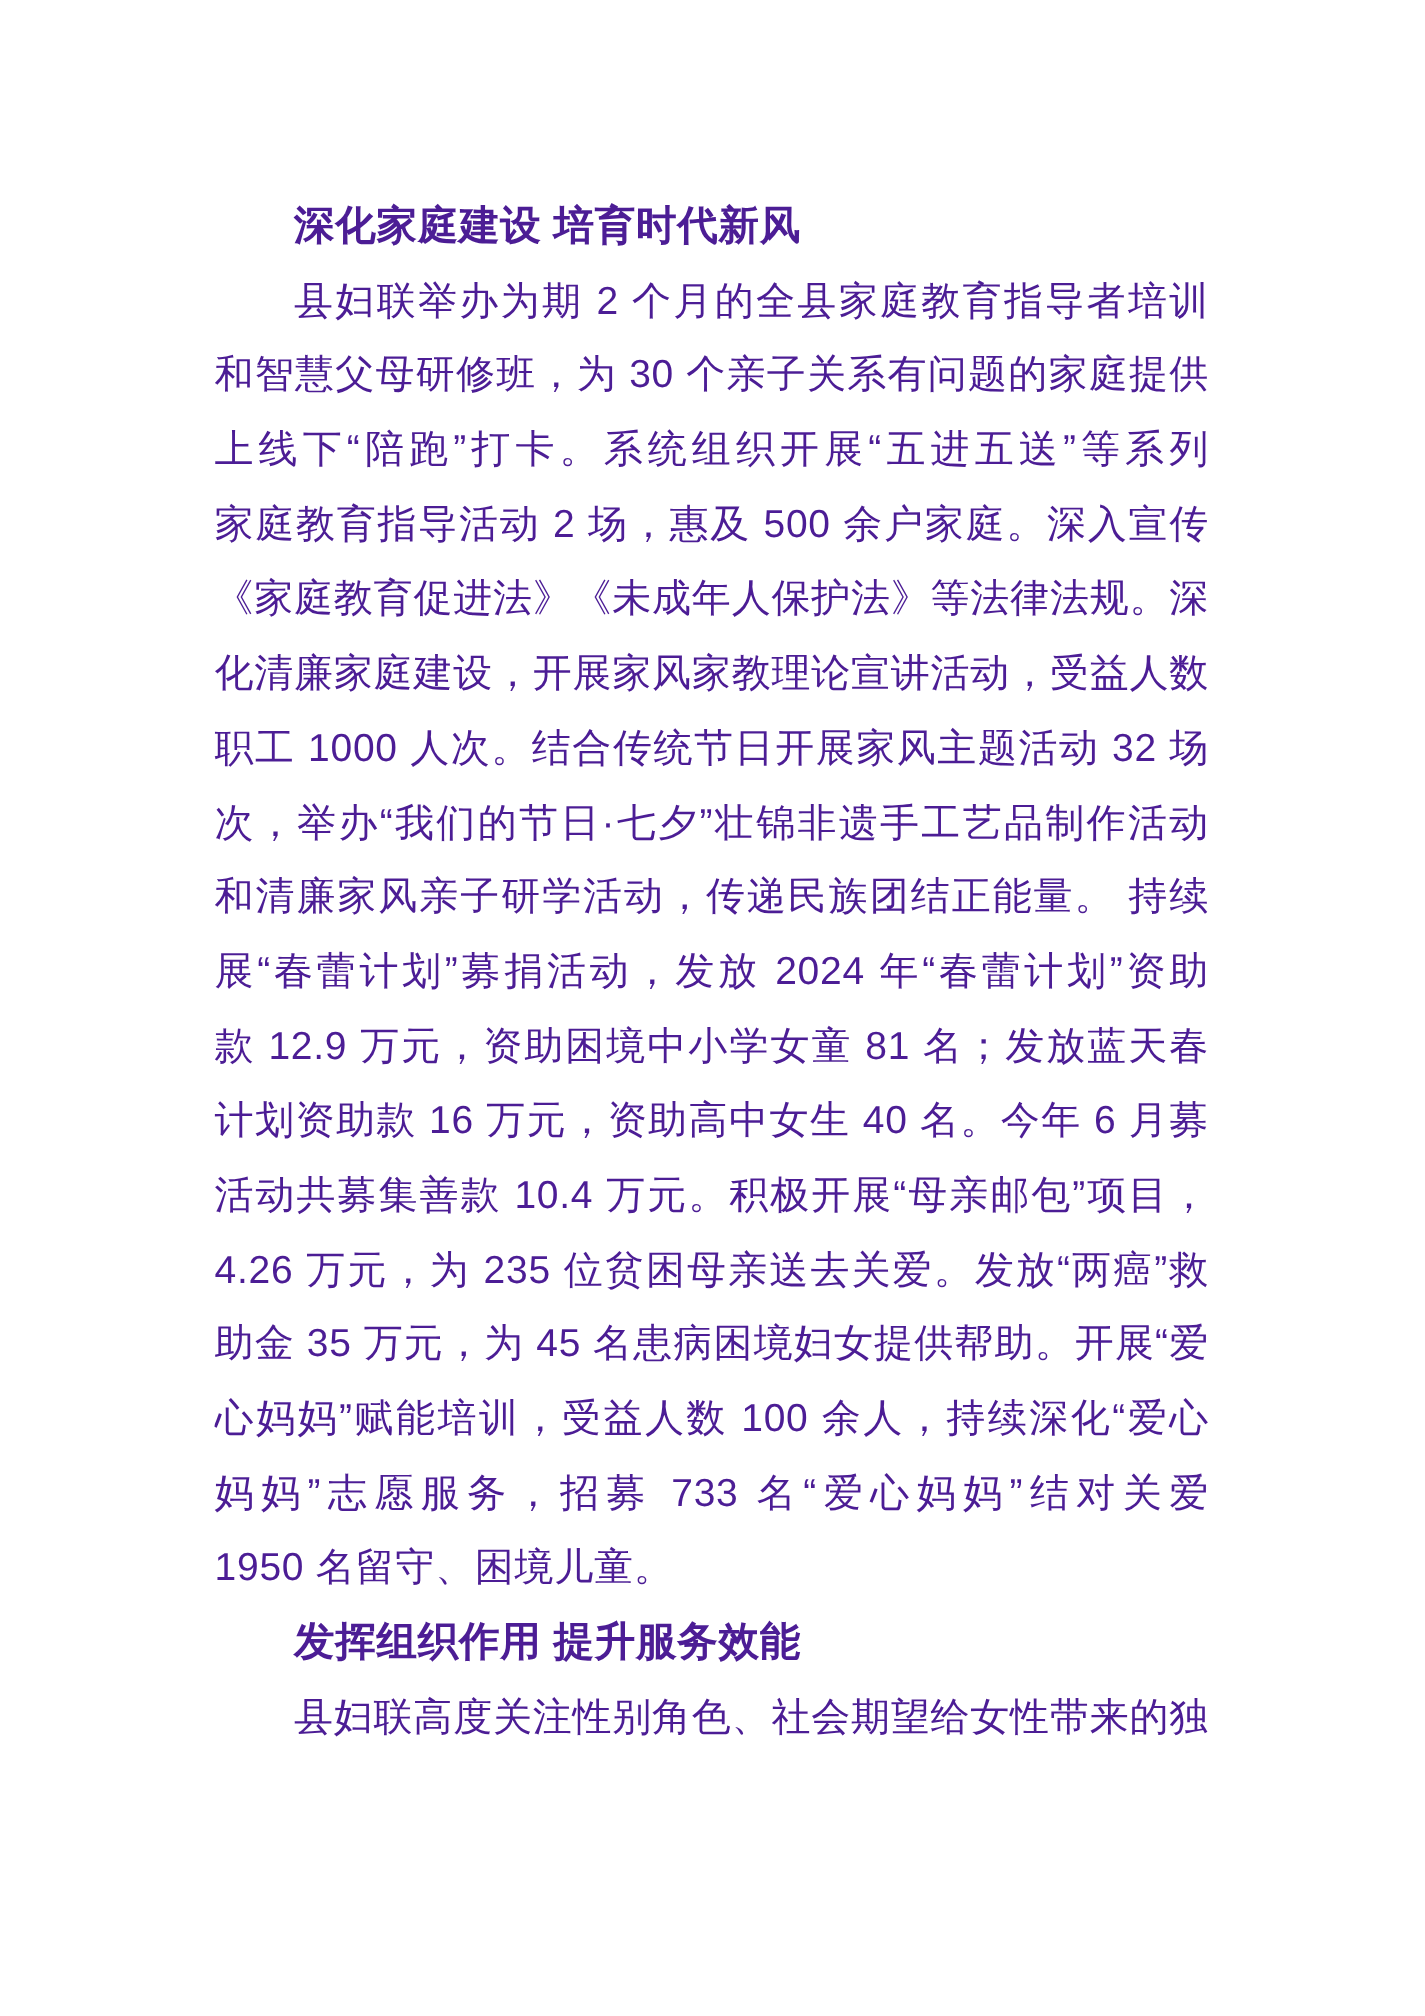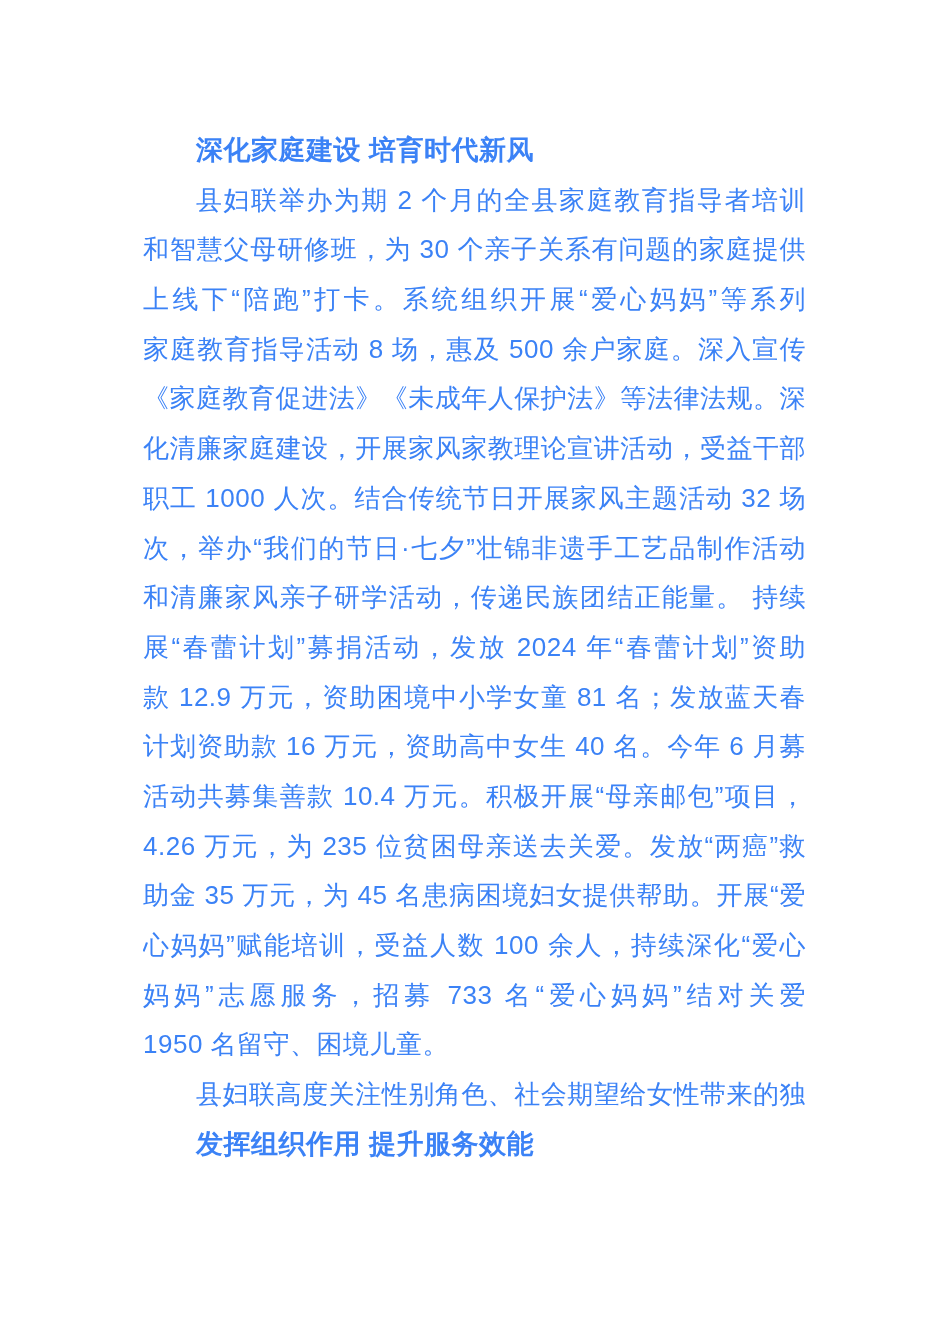--- a/index.html
+++ b/index.html
@@ -14,7 +14,7 @@
     background: #ffffff;
     overflow: hidden;
     font-family: "Liberation Sans", sans-serif;
-    color: #3b82f6;
+    color: #4c1d95;
   }
   .textblock {
     position: absolute;

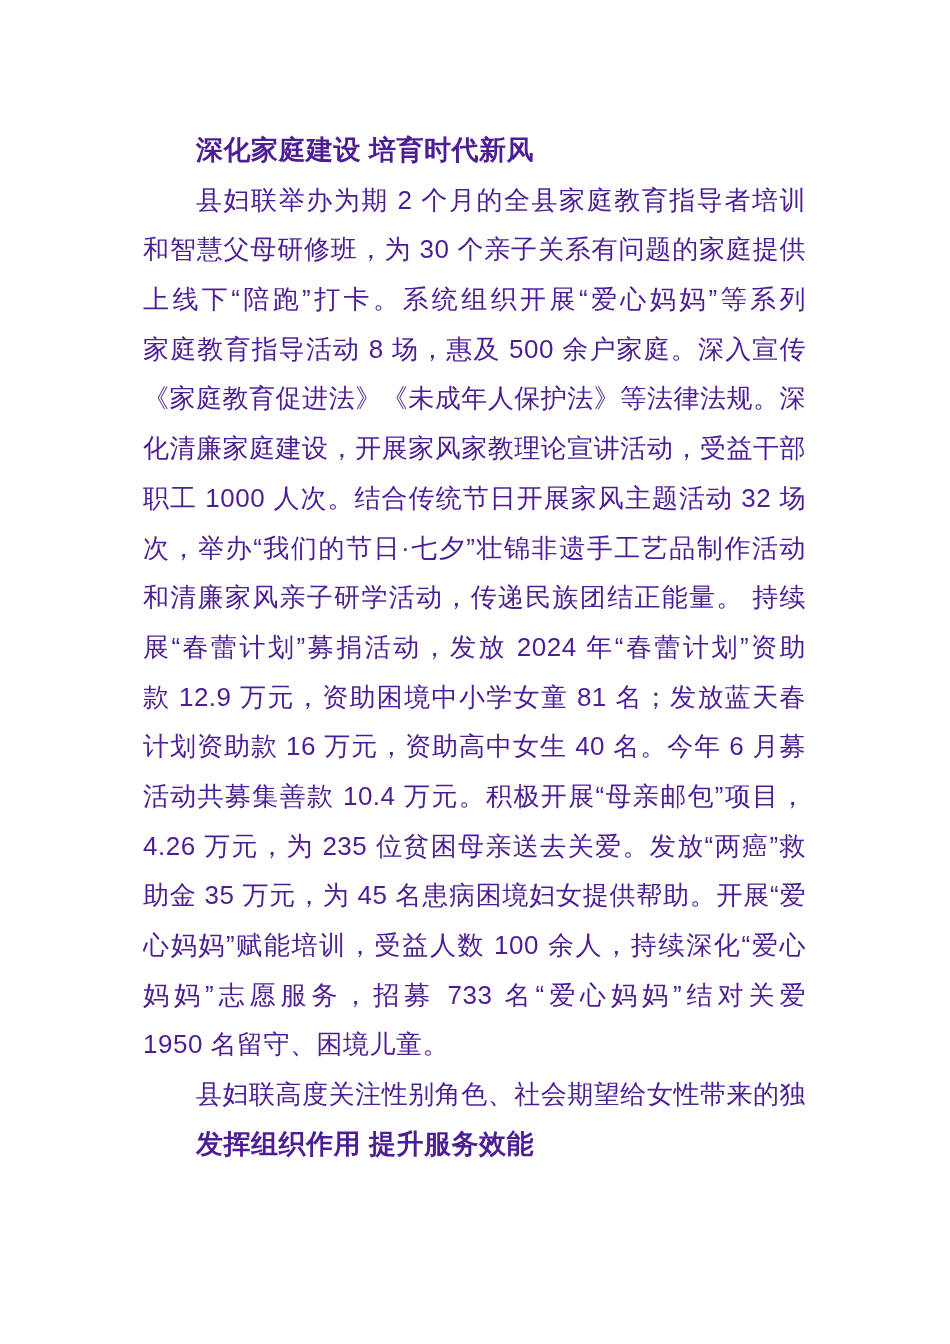--- a/index.html
+++ b/index.html
@@ -55,7 +55,7 @@
     <div class="ln h ind">深化家庭建设 培育时代新风</div>
     <div class="ln j ind">县妇联举办为期 2 个月的全县家庭教育指导者培训课</div>
     <div class="ln j">和智慧父母研修班，为 30 个亲子关系有问题的家庭提供线</div>
-    <div class="ln j">上线下“陪跑”打卡。系统组织开展“爱心妈妈”等系列</div>
+    <div class="ln j">上线下“陪跑”打卡。系统组织开展“五进五送”等系列</div>
     <div class="ln j">家庭教育指导活动 8 场，惠及 500 余户家庭。深入宣传</div>
     <div class="ln j">《家庭教育促进法》《未成年人保护法》等法律法规。深</div>
     <div class="ln j">化清廉家庭建设，开展家风家教理论宣讲活动，受益干部</div>

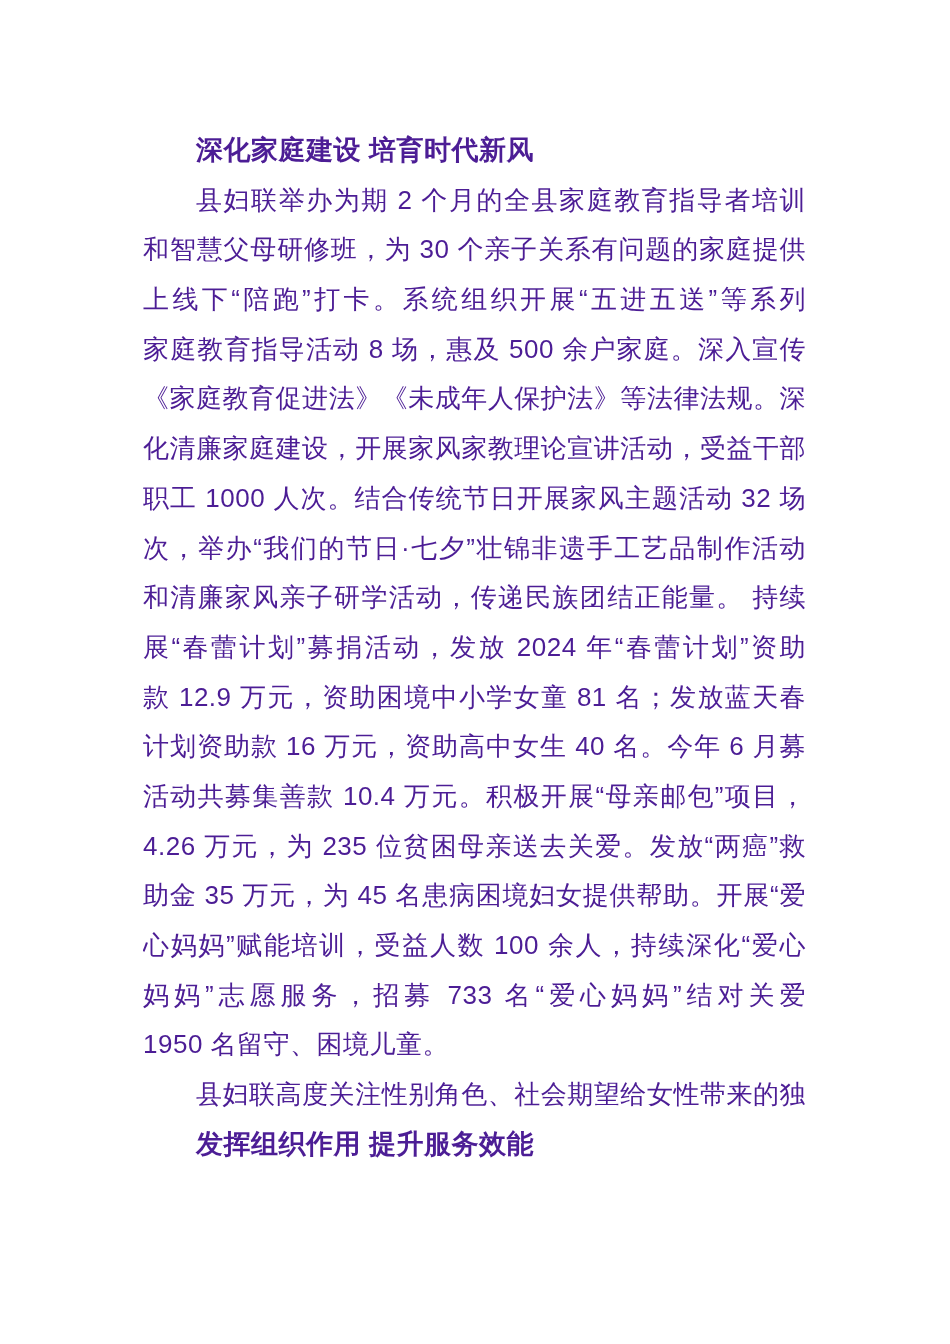--- a/index.html
+++ b/index.html
@@ -56,7 +56,7 @@
     <div class="ln j ind">县妇联举办为期 2 个月的全县家庭教育指导者培训课</div>
     <div class="ln j">和智慧父母研修班，为 30 个亲子关系有问题的家庭提供线</div>
     <div class="ln j">上线下“陪跑”打卡。系统组织开展“五进五送”等系列</div>
-    <div class="ln j">家庭教育指导活动 8 场，惠及 500 余户家庭。深入宣传</div>
+    <div class="ln j">家庭教育指导活动 2 场，惠及 500 余户家庭。深入宣传</div>
     <div class="ln j">《家庭教育促进法》《未成年人保护法》等法律法规。深</div>
     <div class="ln j">化清廉家庭建设，开展家风家教理论宣讲活动，受益干部</div>
     <div class="ln j">职工 1000 人次。结合传统节日开展家风主题活动 32 场</div>

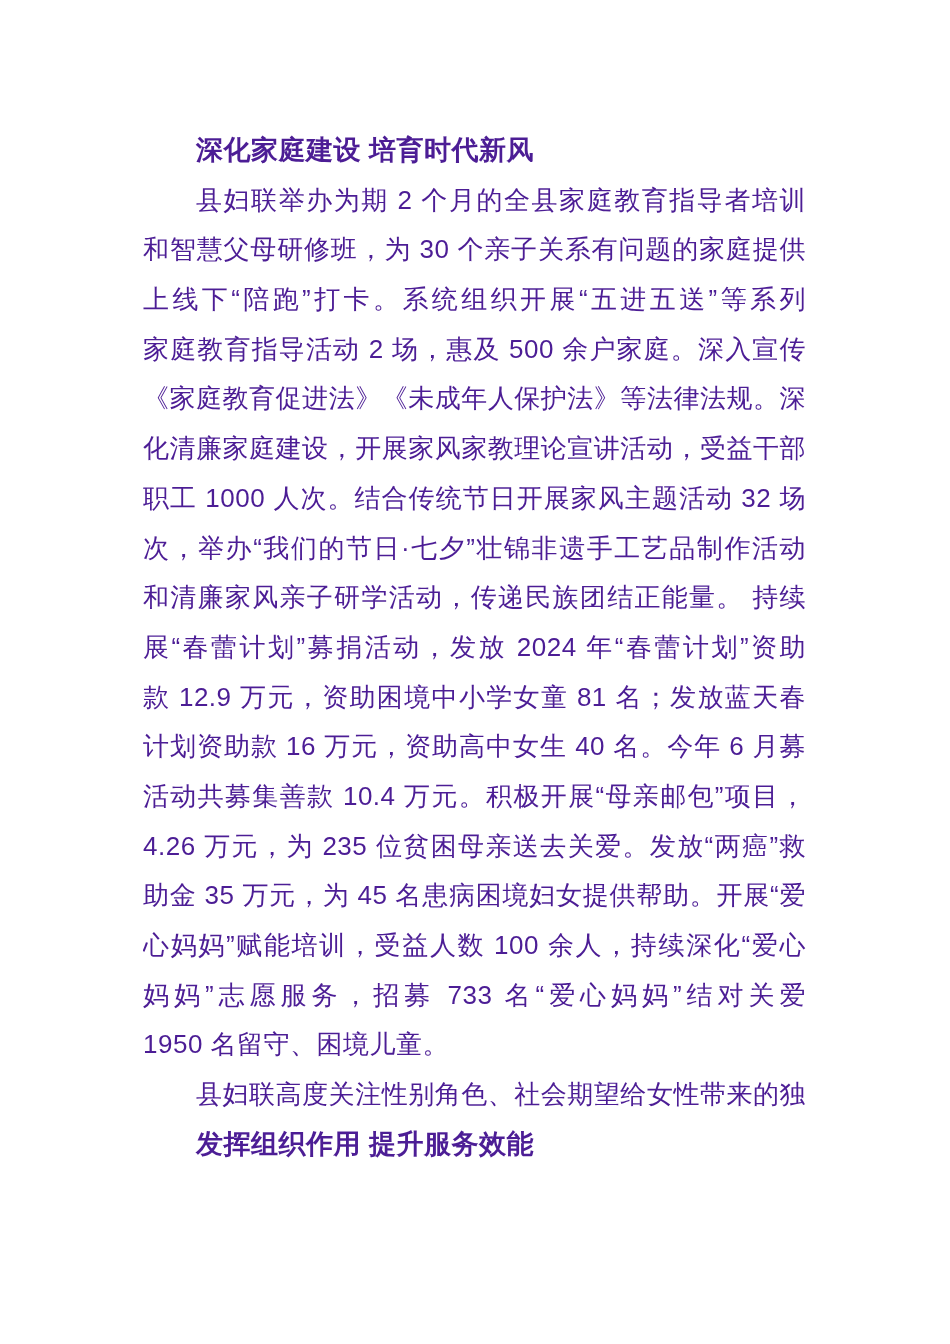--- a/index.html
+++ b/index.html
@@ -58,7 +58,7 @@
     <div class="ln j">上线下“陪跑”打卡。系统组织开展“五进五送”等系列</div>
     <div class="ln j">家庭教育指导活动 2 场，惠及 500 余户家庭。深入宣传</div>
     <div class="ln j">《家庭教育促进法》《未成年人保护法》等法律法规。深</div>
-    <div class="ln j">化清廉家庭建设，开展家风家教理论宣讲活动，受益干部</div>
+    <div class="ln j">化清廉家庭建设，开展家风家教理论宣讲活动，受益人数</div>
     <div class="ln j">职工 1000 人次。结合传统节日开展家风主题活动 32 场</div>
     <div class="ln j">次，举办“我们的节日·七夕”壮锦非遗手工艺品制作活动</div>
     <div class="ln j">和清廉家风亲子研学活动，传递民族团结正能量。 持续开</div>

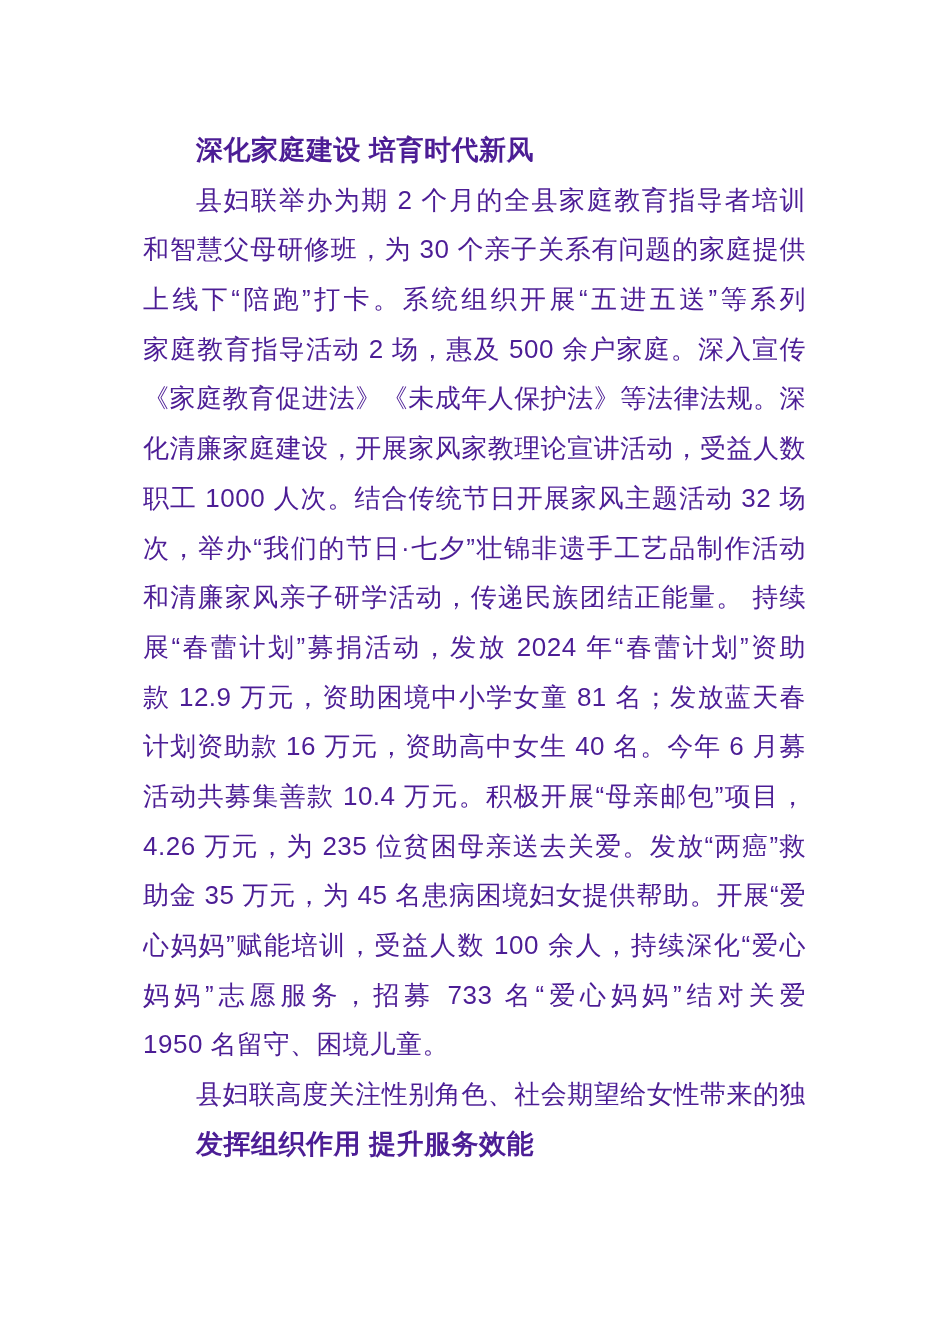--- a/index.html
+++ b/index.html
@@ -71,8 +71,8 @@
     <div class="ln j">心妈妈”赋能培训，受益人数 100 余人，持续深化“爱心</div>
     <div class="ln j">妈妈”志愿服务，招募 733 名“爱心妈妈”结对关爱</div>
     <div class="ln">1950 名留守、困境儿童。</div>
+    <div class="ln h ind">发挥组织作用 提升服务效能</div>
     <div class="ln j ind">县妇联高度关注性别角色、社会期望给女性带来的独</div>
-    <div class="ln h ind">发挥组织作用 提升服务效能</div>
   </div>
 </div>
 

